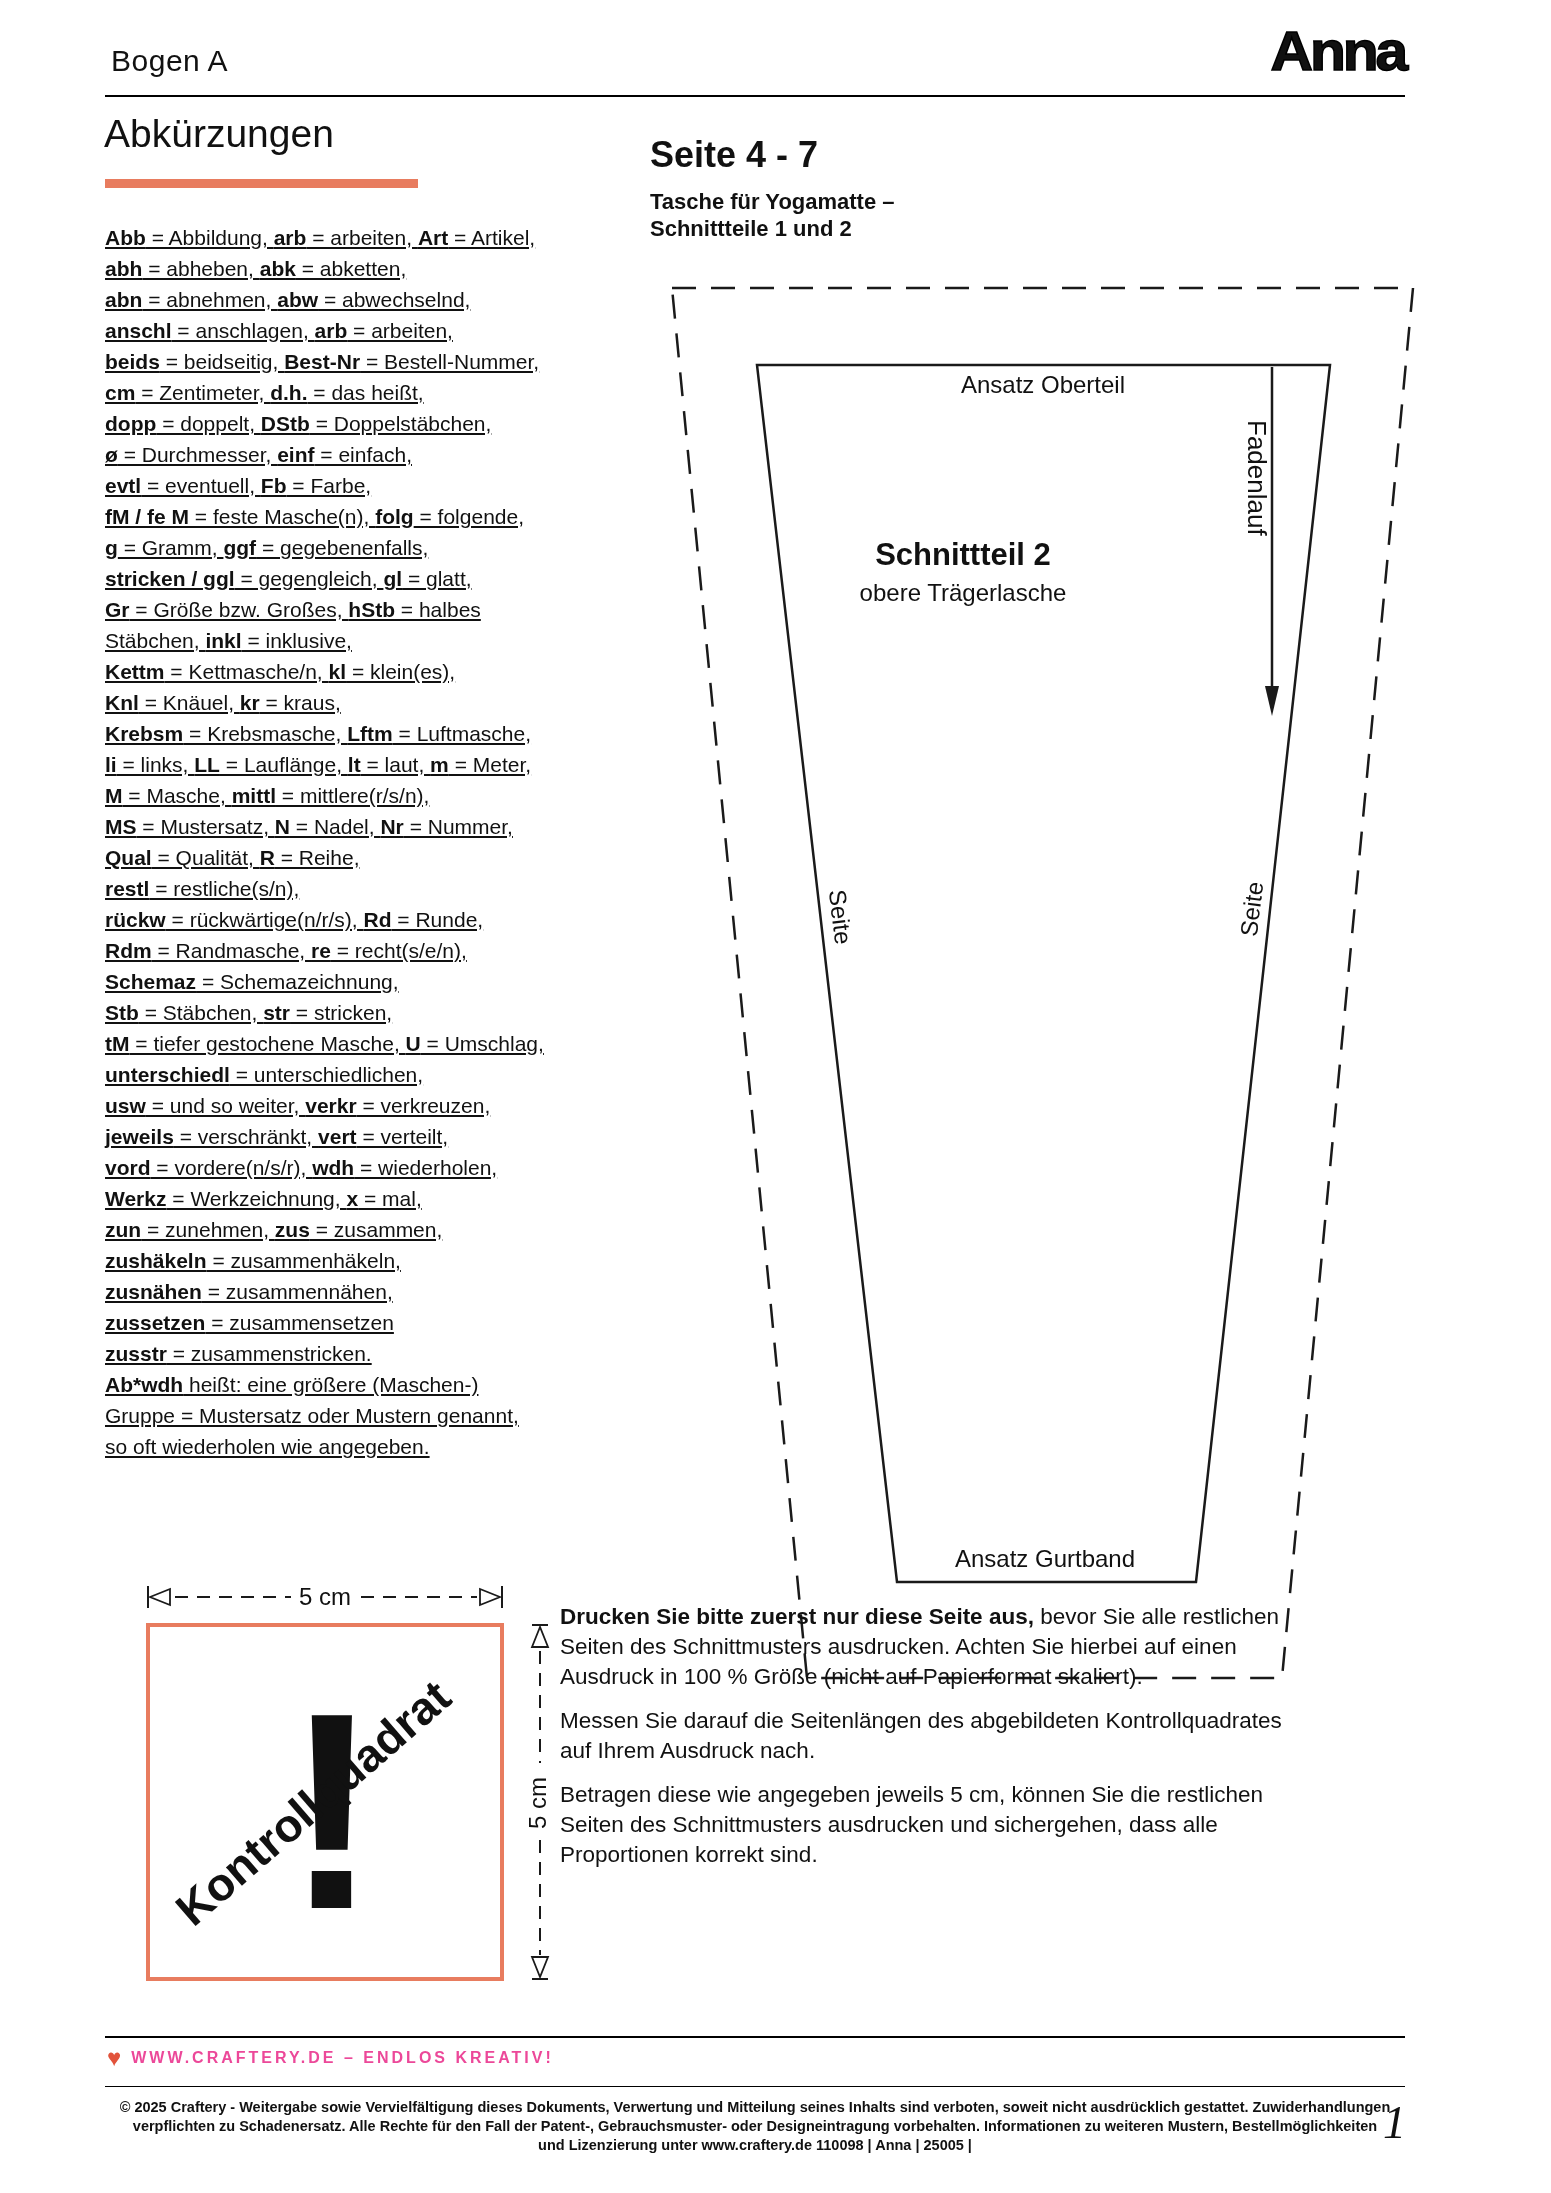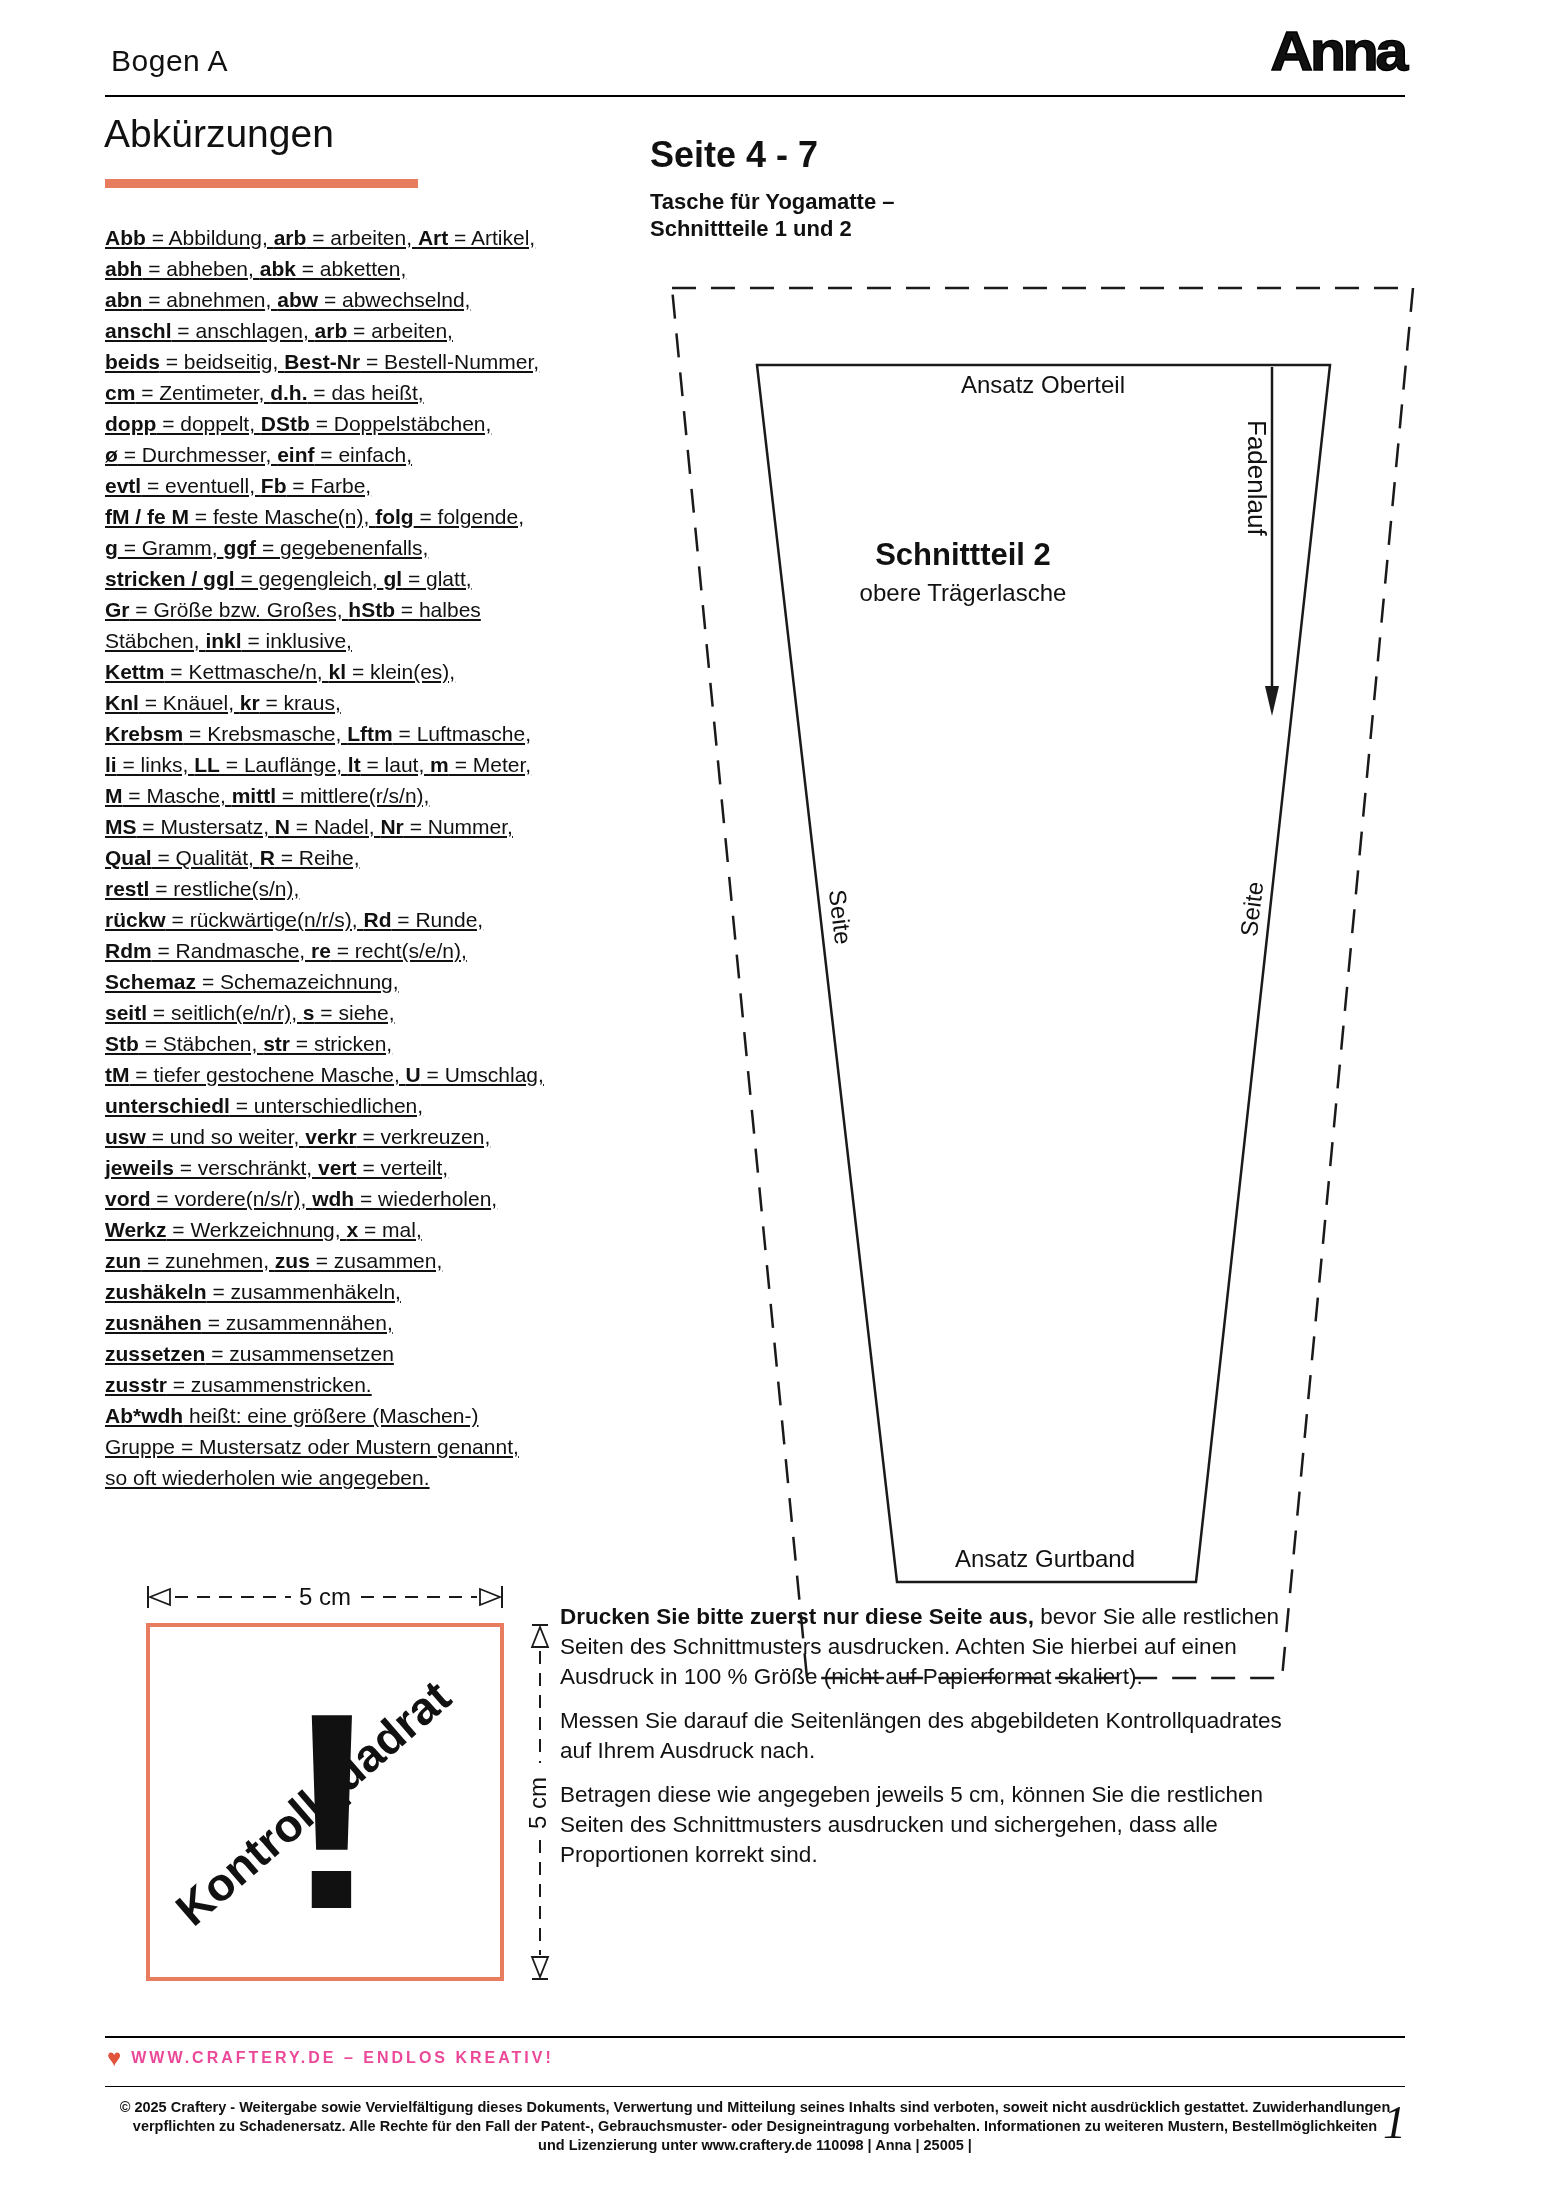--- a/index.html
+++ b/index.html
@@ -100,7 +100,6 @@
       <div class="abbr-line"><b>rückw</b> = rückwärtige(n/r/s), <b>Rd</b> = Runde,</div>
       <div class="abbr-line"><b>Rdm</b> = Randmasche, <b>re</b> = recht(s/e/n),</div>
       <div class="abbr-line"><b>Schemaz</b> = Schemazeichnung,</div>
-      <div class="abbr-line"><b>seitl</b> = seitlich(e/n/r), <b>s</b> = siehe,</div>
       <div class="abbr-line"><b>Stb</b> = Stäbchen, <b>str</b> = stricken,</div>
       <div class="abbr-line"><b>tM</b> = tiefer gestochene Masche, <b>U</b> = Umschlag,</div>
       <div class="abbr-line"><b>unterschiedl</b> = unterschiedlichen,</div>

